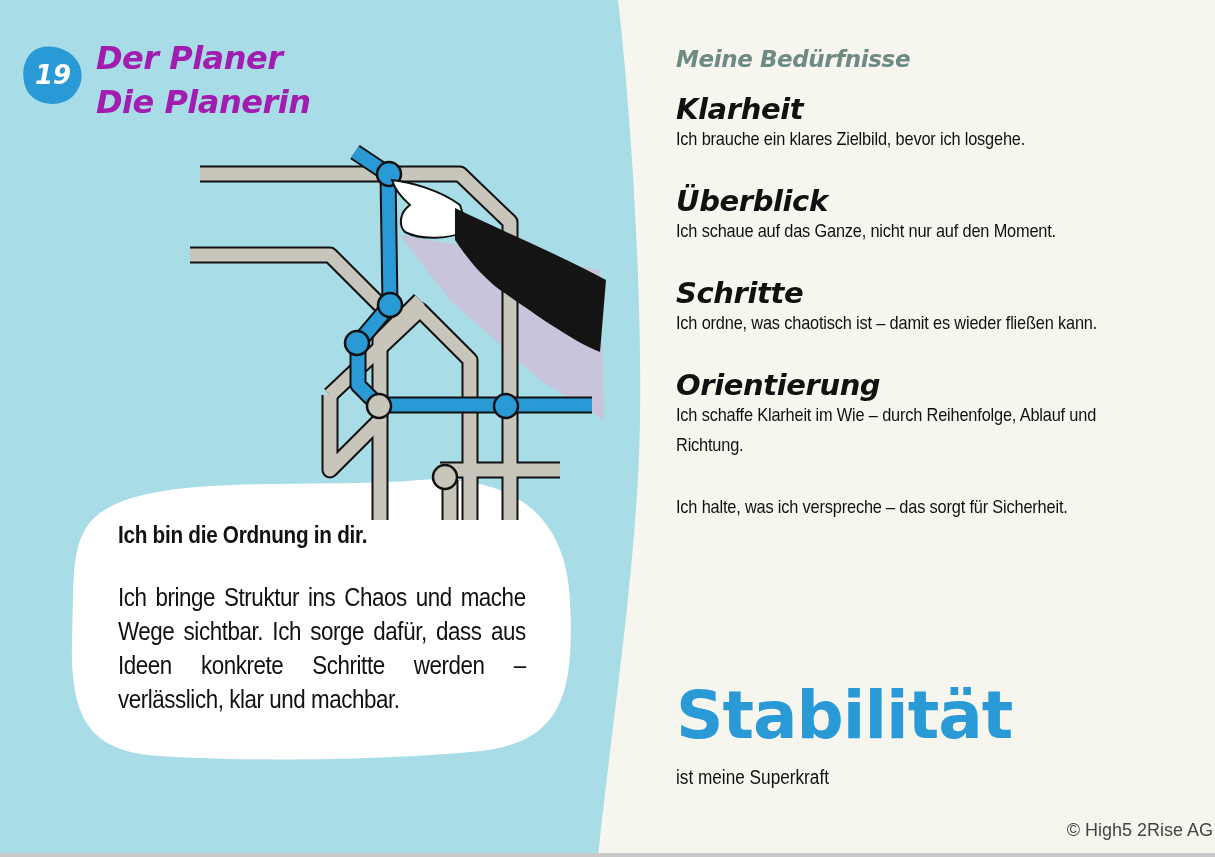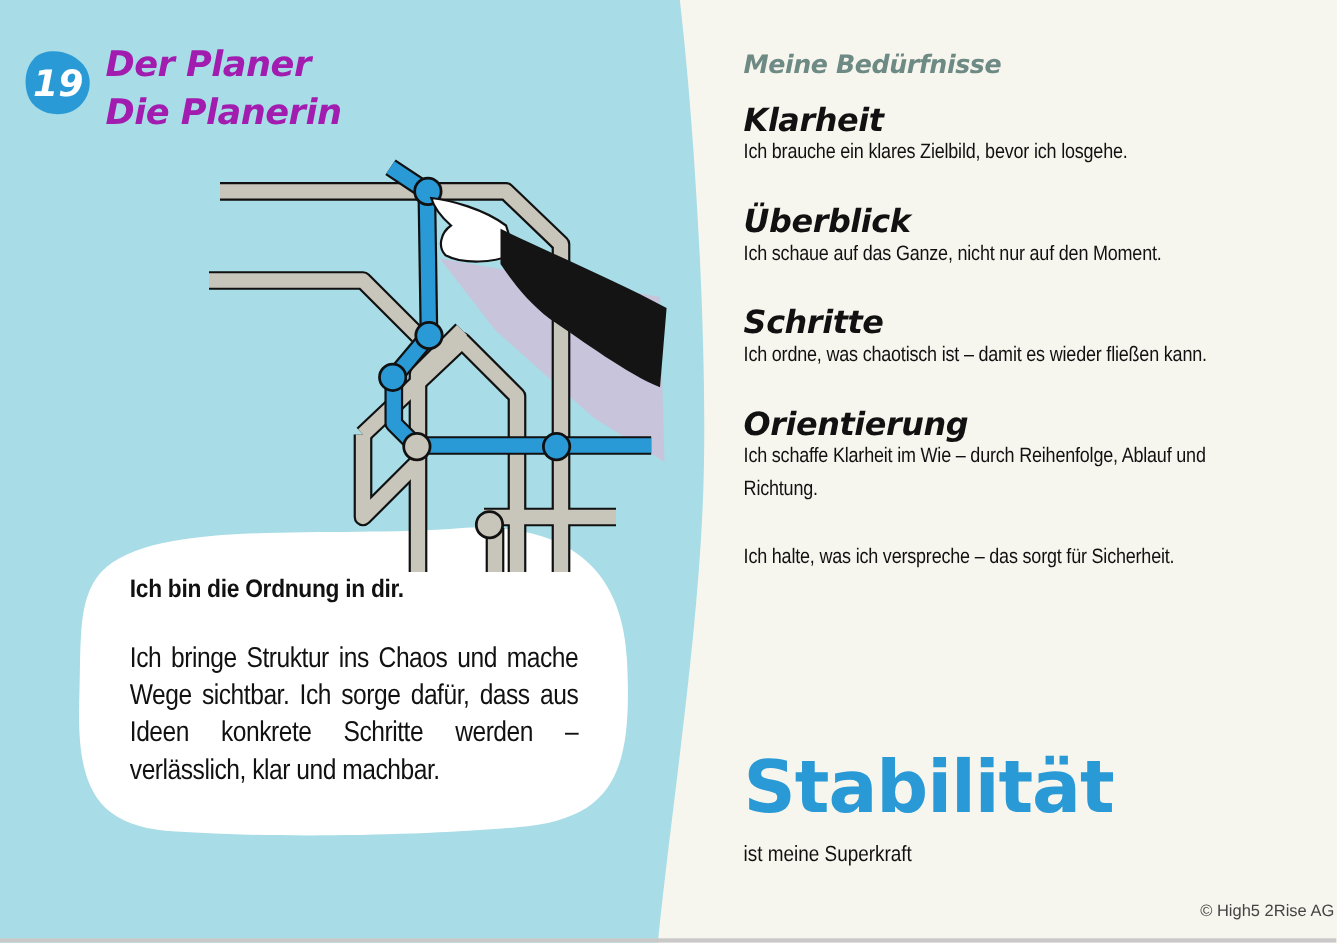--- a/index.html
+++ b/index.html
@@ -6,7 +6,7 @@
   body { width:1215px; height:857px; position:relative; overflow:hidden; background:#f7f6ee; font-family:"Liberation Sans", sans-serif; }
   .bg-svg { position:absolute; left:0; top:0; width:1215px; height:857px; }
   .badge { position:absolute; left:22px; top:44px; width:62px; height:62px; }
-  .badge-num { position:absolute; left:22px; top:44px; width:62px; height:62px; display:flex; align-items:center; justify-content:center; color:#fff; font-weight:bold; font-style:italic; font-size:33px; font-family:"DejaVu Sans", sans-serif; }
+  .badge-num { position:absolute; left:22px; top:44px; width:62px; height:62px; display:flex; align-items:center; justify-content:center; color:#fff; font-weight:bold; font-style:italic; font-size:26px; font-family:"DejaVu Sans", sans-serif; }
   .title { position:absolute; left:96px; top:36px; font-family:"DejaVu Sans", sans-serif; font-weight:bold; font-style:italic; font-size:32px; line-height:44px; color:#a21caf; letter-spacing:-0.5px; }
   .title div { white-space:nowrap; }
   .illus { position:absolute; left:180px; top:140px; width:440px; height:380px; }

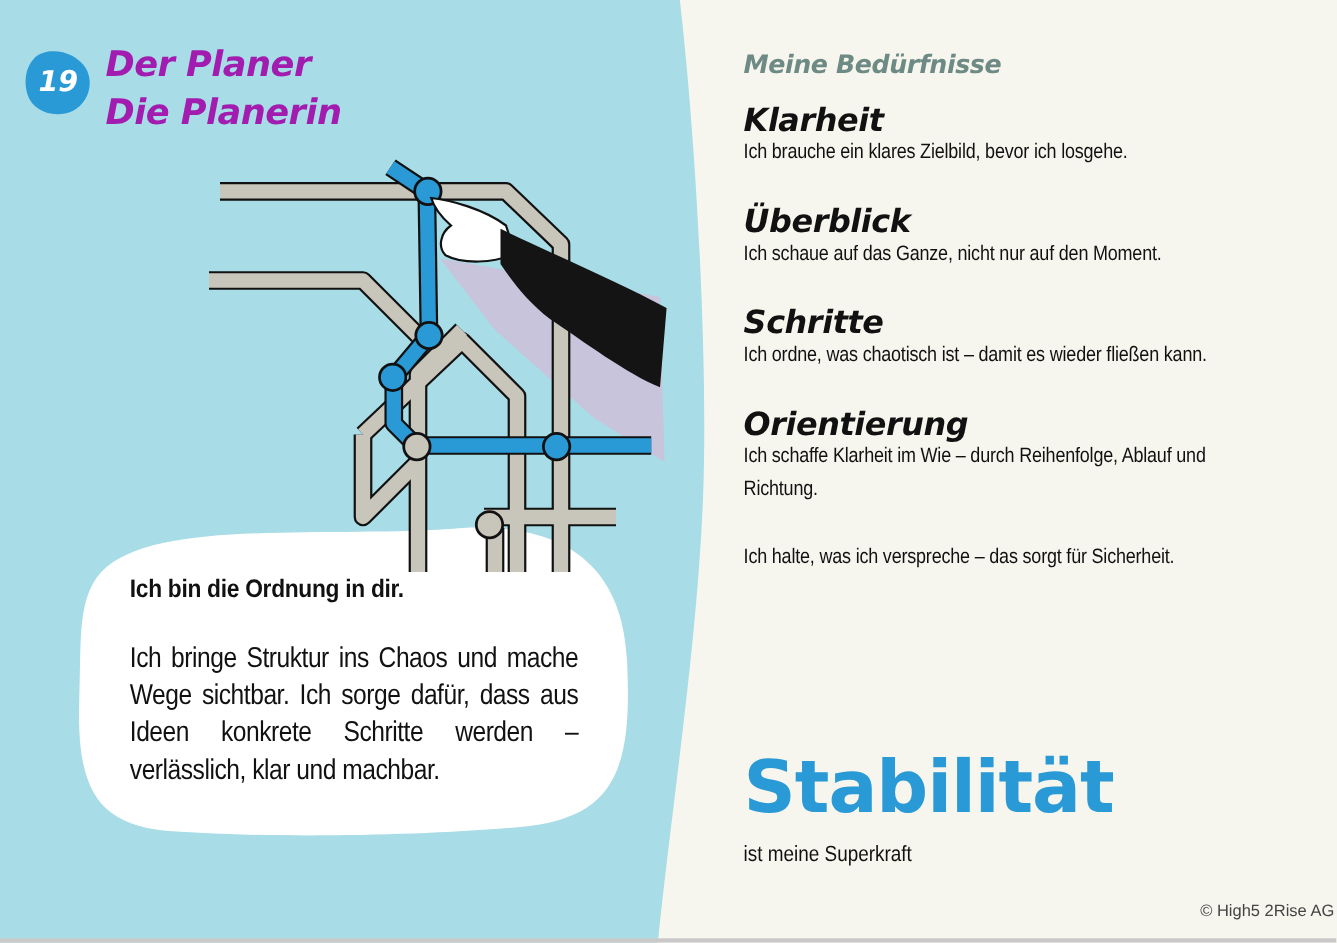--- a/index.html
+++ b/index.html
@@ -20,7 +20,7 @@
   .need-text { font-family:"Liberation Sans", sans-serif; font-size:19px; line-height:30px; color:#111; transform:scaleX(0.86); transform-origin:left; width:560px; letter-spacing:-0.2px; }
   .superpower { position:absolute; left:676px; top:676px; font-family:"DejaVu Sans", sans-serif; font-weight:bold; font-size:66px; color:#2a9ad6; letter-spacing:-1px; line-height:80px; }
   .superpower-sub { position:absolute; left:676px; top:766px; font-family:"Liberation Sans", sans-serif; font-size:20px; color:#111; transform:scaleX(0.86); transform-origin:left; }
-  .copyright { position:absolute; right:2px; top:820px; font-family:"Liberation Sans", sans-serif; font-size:15px; color:#444; }
+  .copyright { position:absolute; right:2px; top:820px; font-family:"Liberation Sans", sans-serif; font-size:18px; color:#444; }
   .bottom-line { position:absolute; left:0; top:853px; width:1215px; height:4px; background:#c9c9c9; }
 </style>
 </head>

